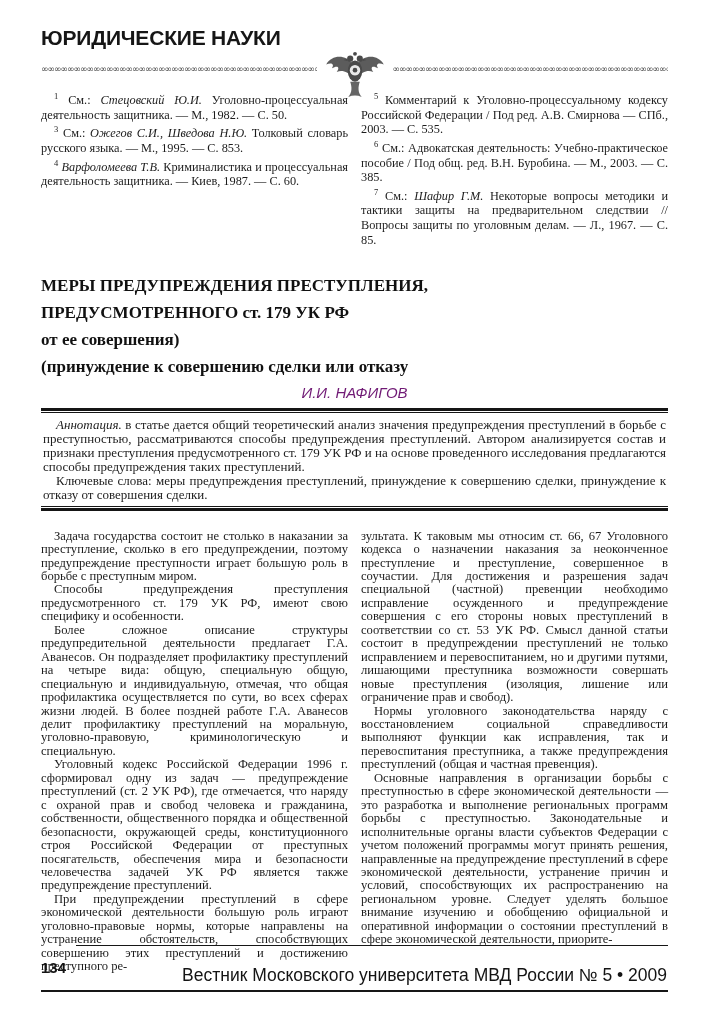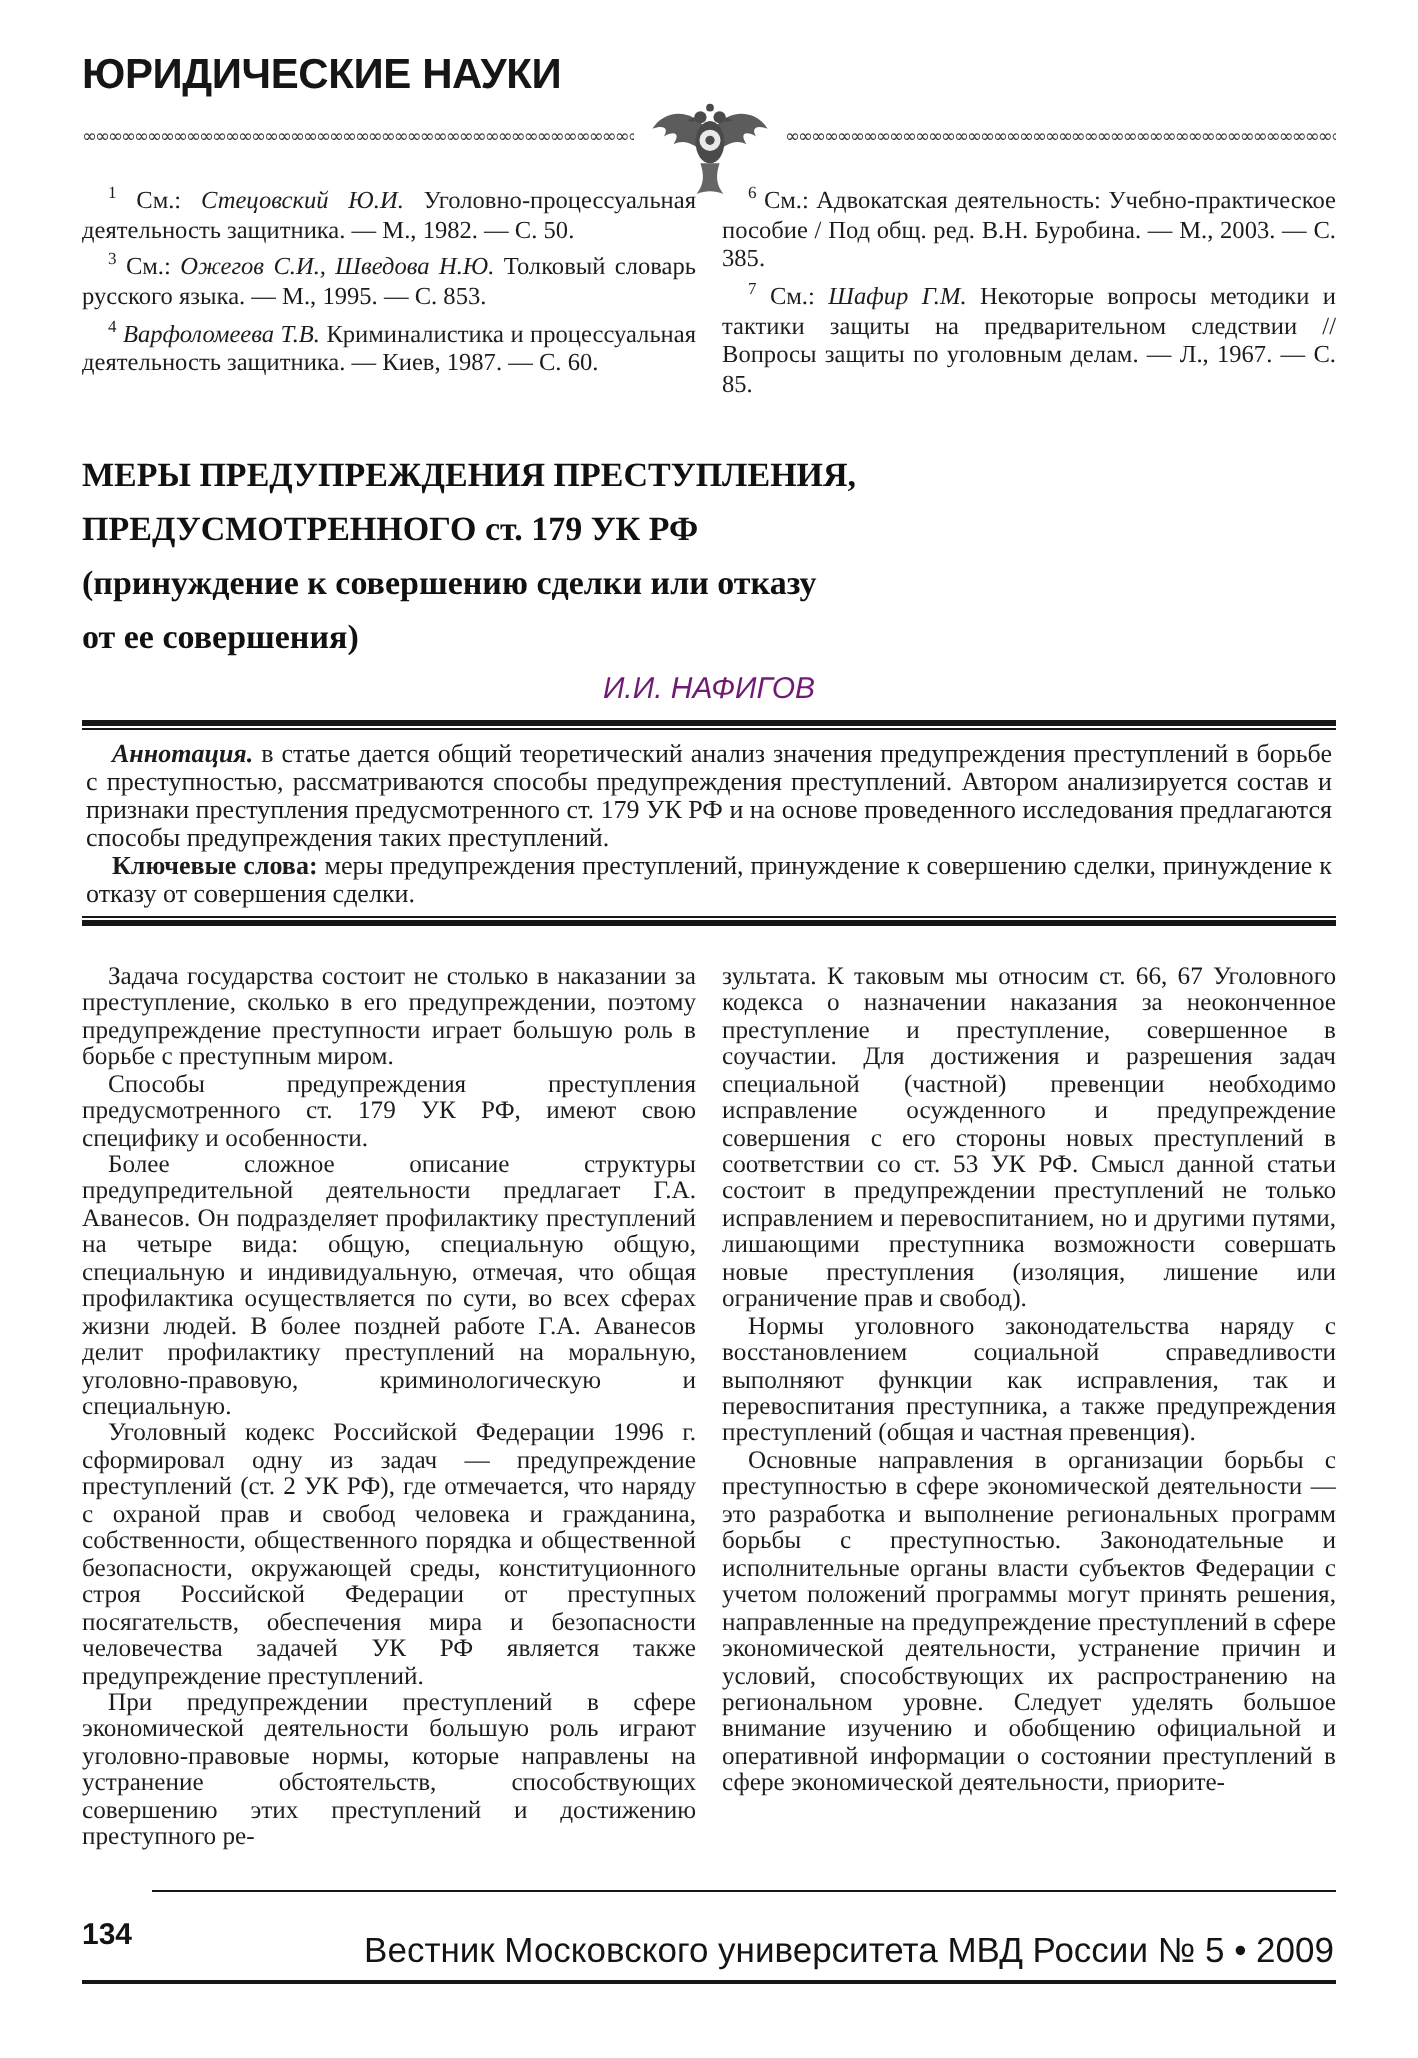--- a/index.html
+++ b/index.html
@@ -91,6 +91,7 @@
       <p class="footnote"><sup>4</sup> <span></span><i>Варфоломеева Т.В.</i><span> Криминалистика и процессуальная деятельность защитника. — Киев, 1987. — С. 60.</span></p>
     </div>
     <div class="col">
+      <p class="footnote"><sup>5</sup> <span></span><i></i><span>Комментарий к Уголовно-процессуальному кодексу Российской Федерации / Под ред. А.В. Смирнова — СПб., 2003. — С. 535.</span></p>
       <p class="footnote"><sup>6</sup> <span>См.: </span><i></i><span>Адвокатская деятельность: Учебно-практическое пособие / Под общ. ред. В.Н. Буробина. — М., 2003. — С. 385.</span></p>
       <p class="footnote"><sup>7</sup> <span>См.: </span><i>Шафир Г.М.</i><span> Некоторые вопросы методики и тактики защиты на предварительном следствии // Вопросы защиты по уголовным делам. — Л., 1967. — С. 85.</span></p>
     </div>

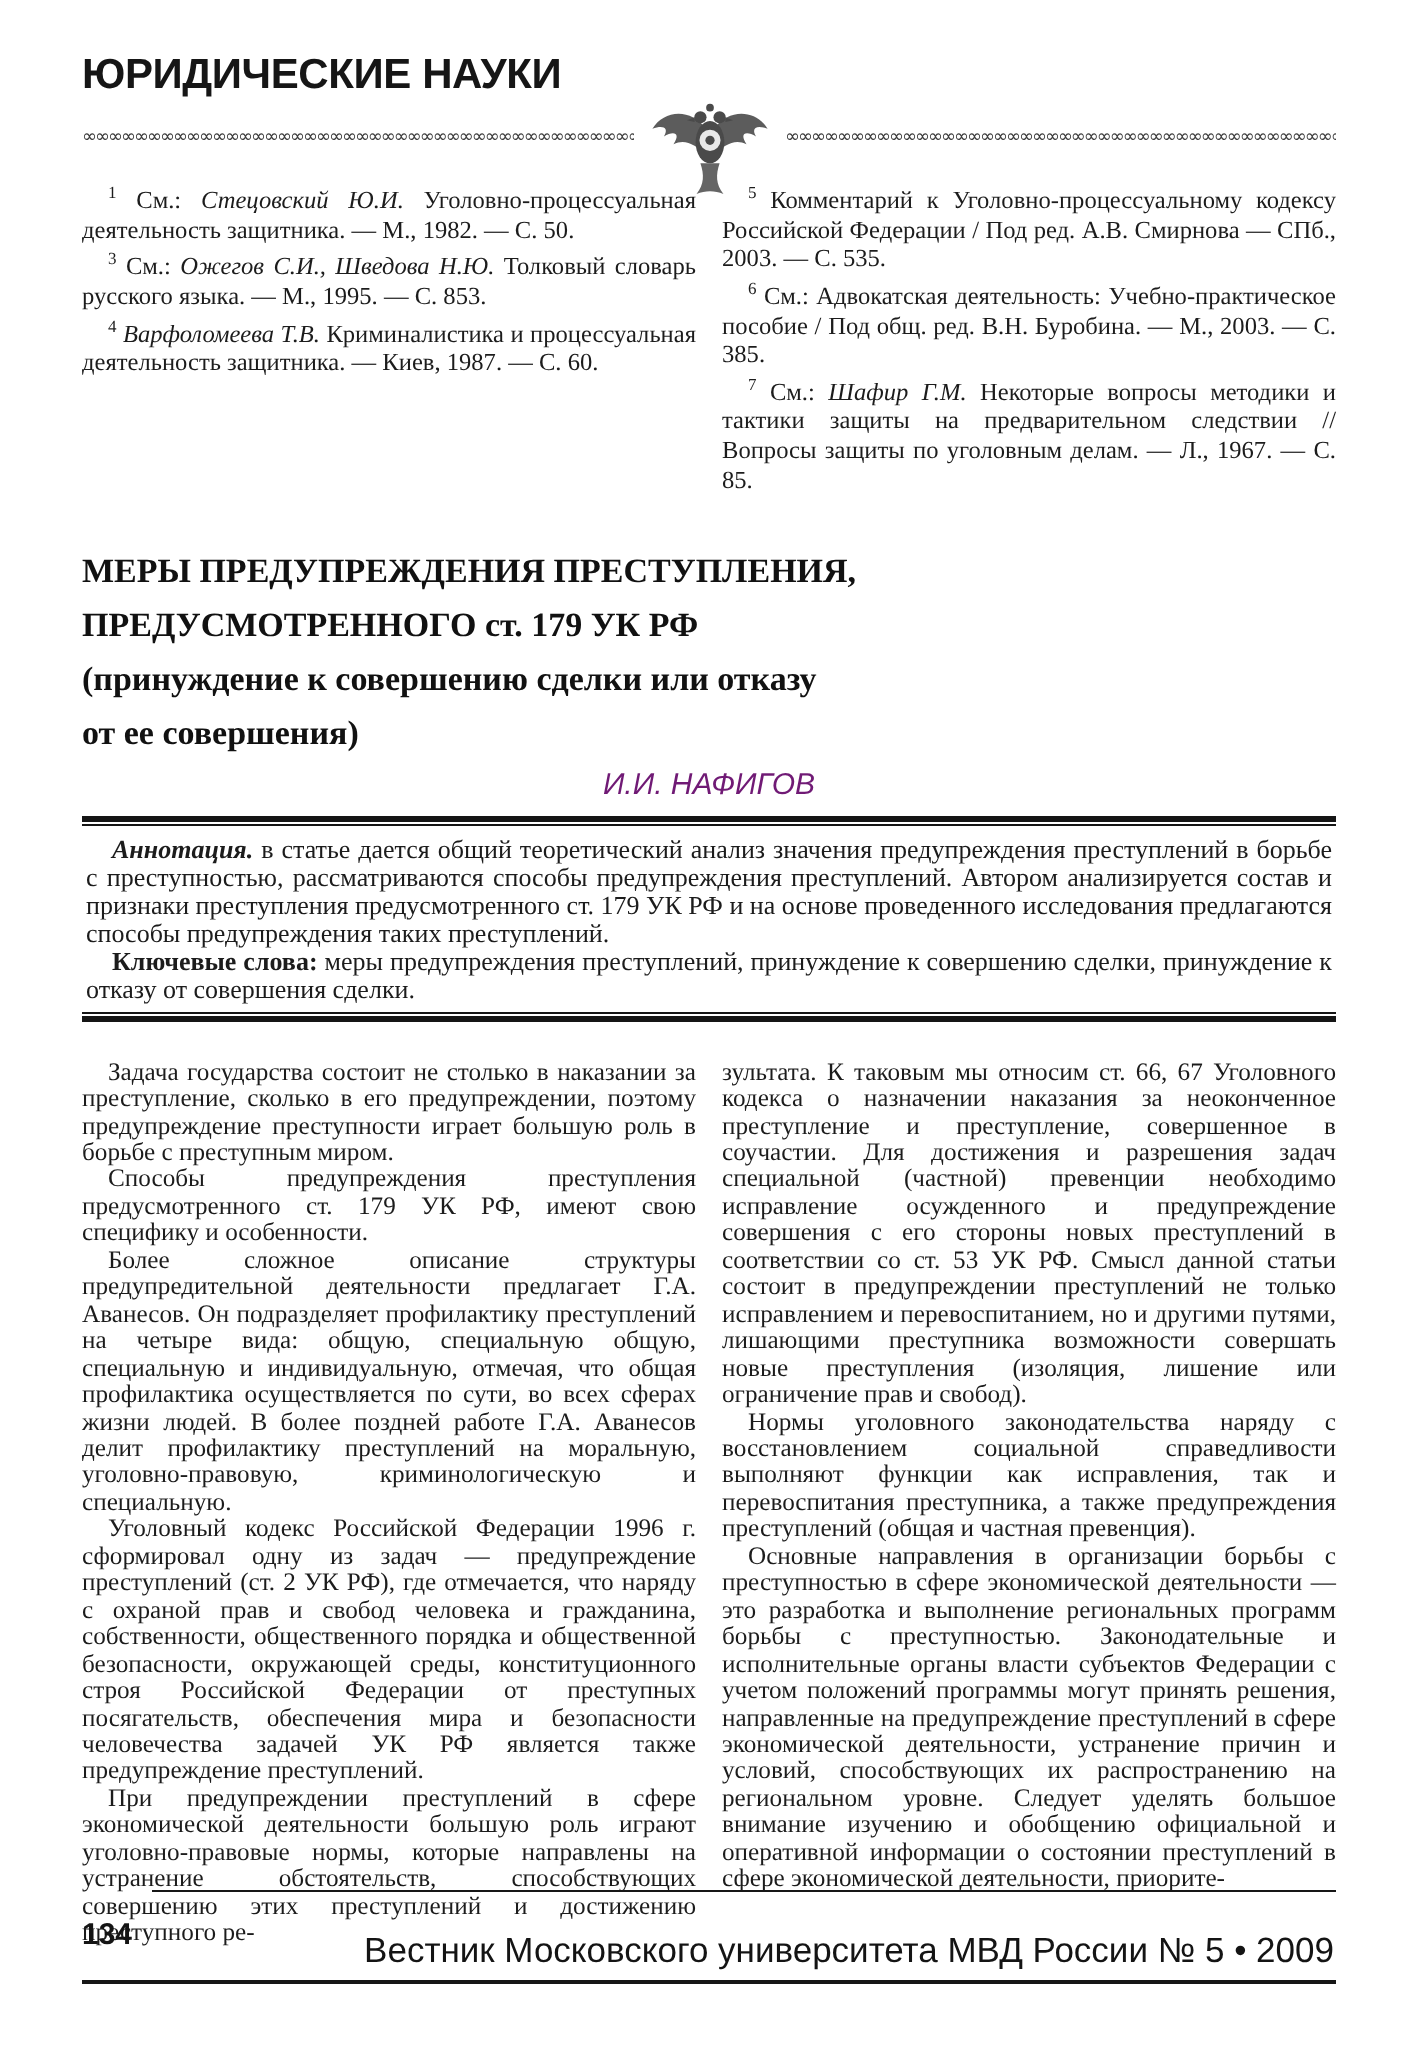--- a/index.html
+++ b/index.html
@@ -101,8 +101,8 @@
     <div class="article-title">
       <div>МЕРЫ ПРЕДУПРЕЖДЕНИЯ ПРЕСТУПЛЕНИЯ,</div>
       <div>ПРЕДУСМОТРЕННОГО ст. 179 УК РФ</div>
+      <div>от ее совершения)</div>
       <div>(принуждение к совершению сделки или отказу</div>
-      <div>от ее совершения)</div>
     </div>
     <div class="article-author">И.И. НАФИГОВ</div>
   </div>

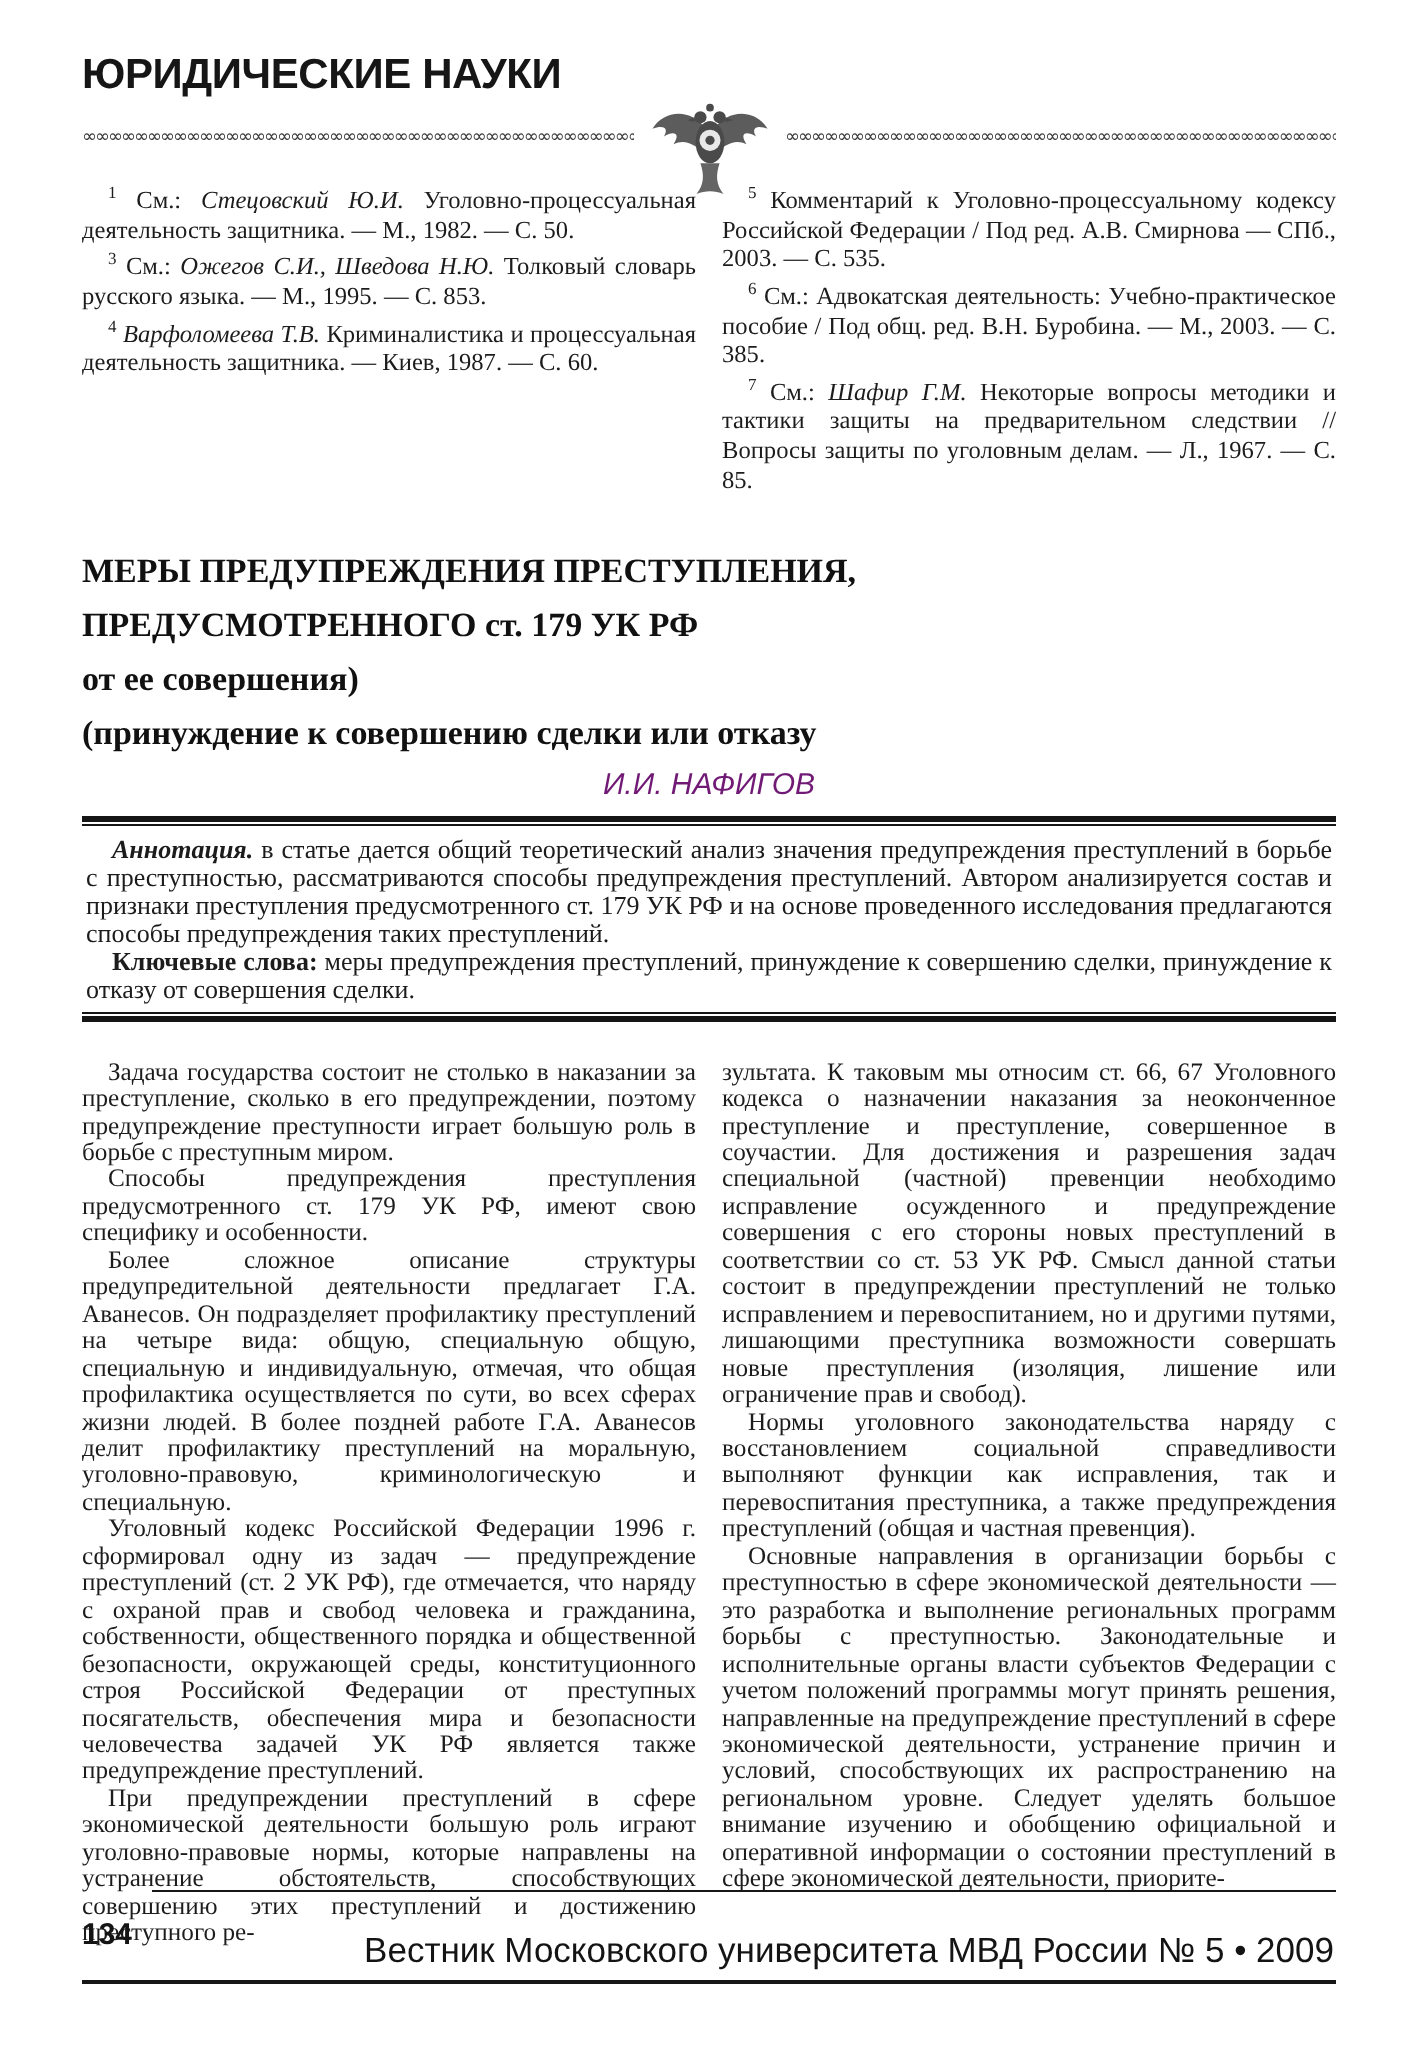--- a/index.html
+++ b/index.html
@@ -36,7 +36,7 @@
   .abstract::before { content:""; position:absolute; left:0; right:0; top:1px; border-top:1px solid #151515; }
   .abstract::after  { content:""; position:absolute; left:0; right:0; bottom:1px; border-bottom:1px solid #151515; }
   .abstract p { font-size:13px; line-height:13.9px; text-align:justify; text-indent:13px; }
-  .abstract .lbl { font-weight:700; }
+  .abstract .lbl { font-weight:400; }
   .abstract .lbl.it { font-style:italic; }
 
   

